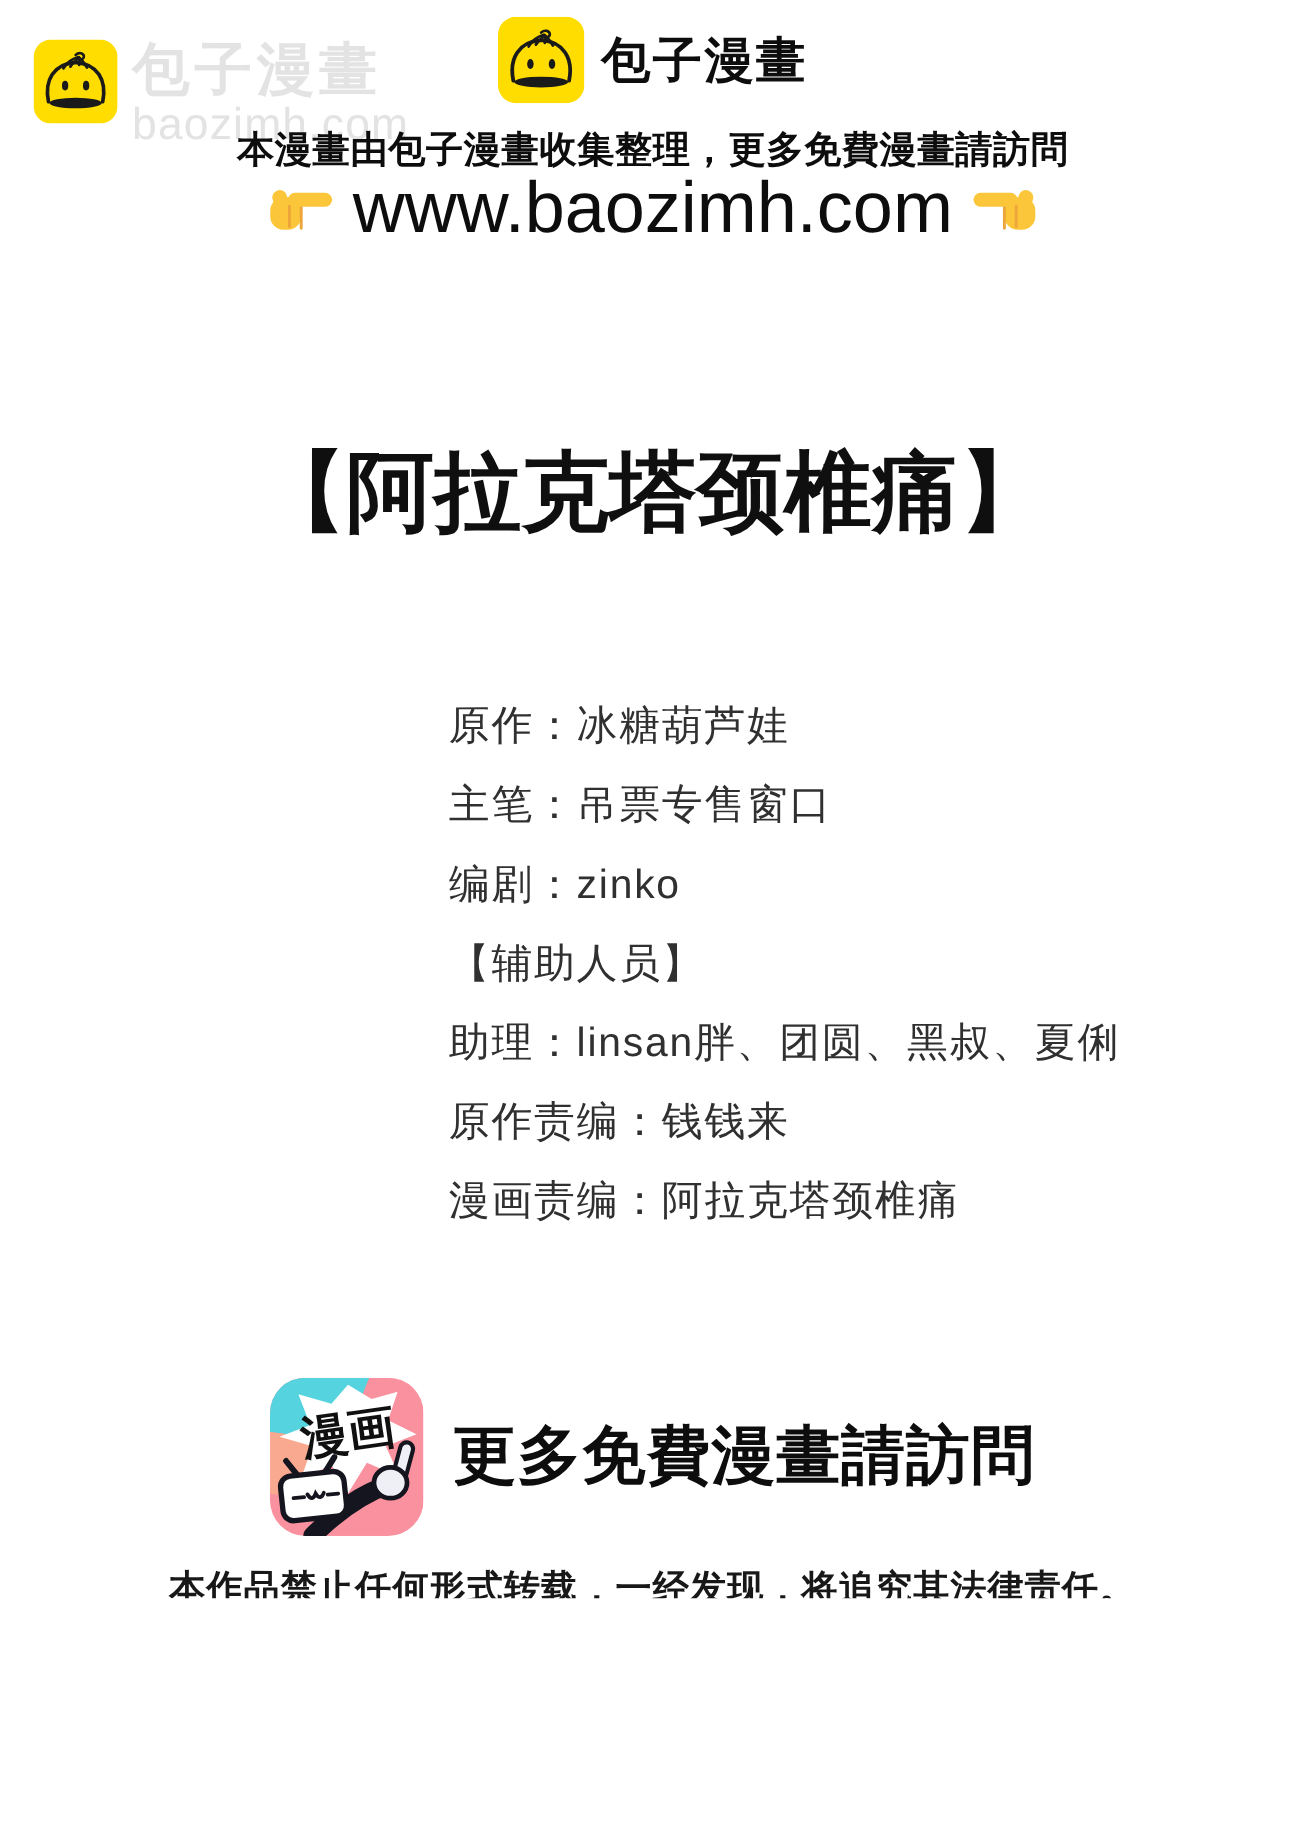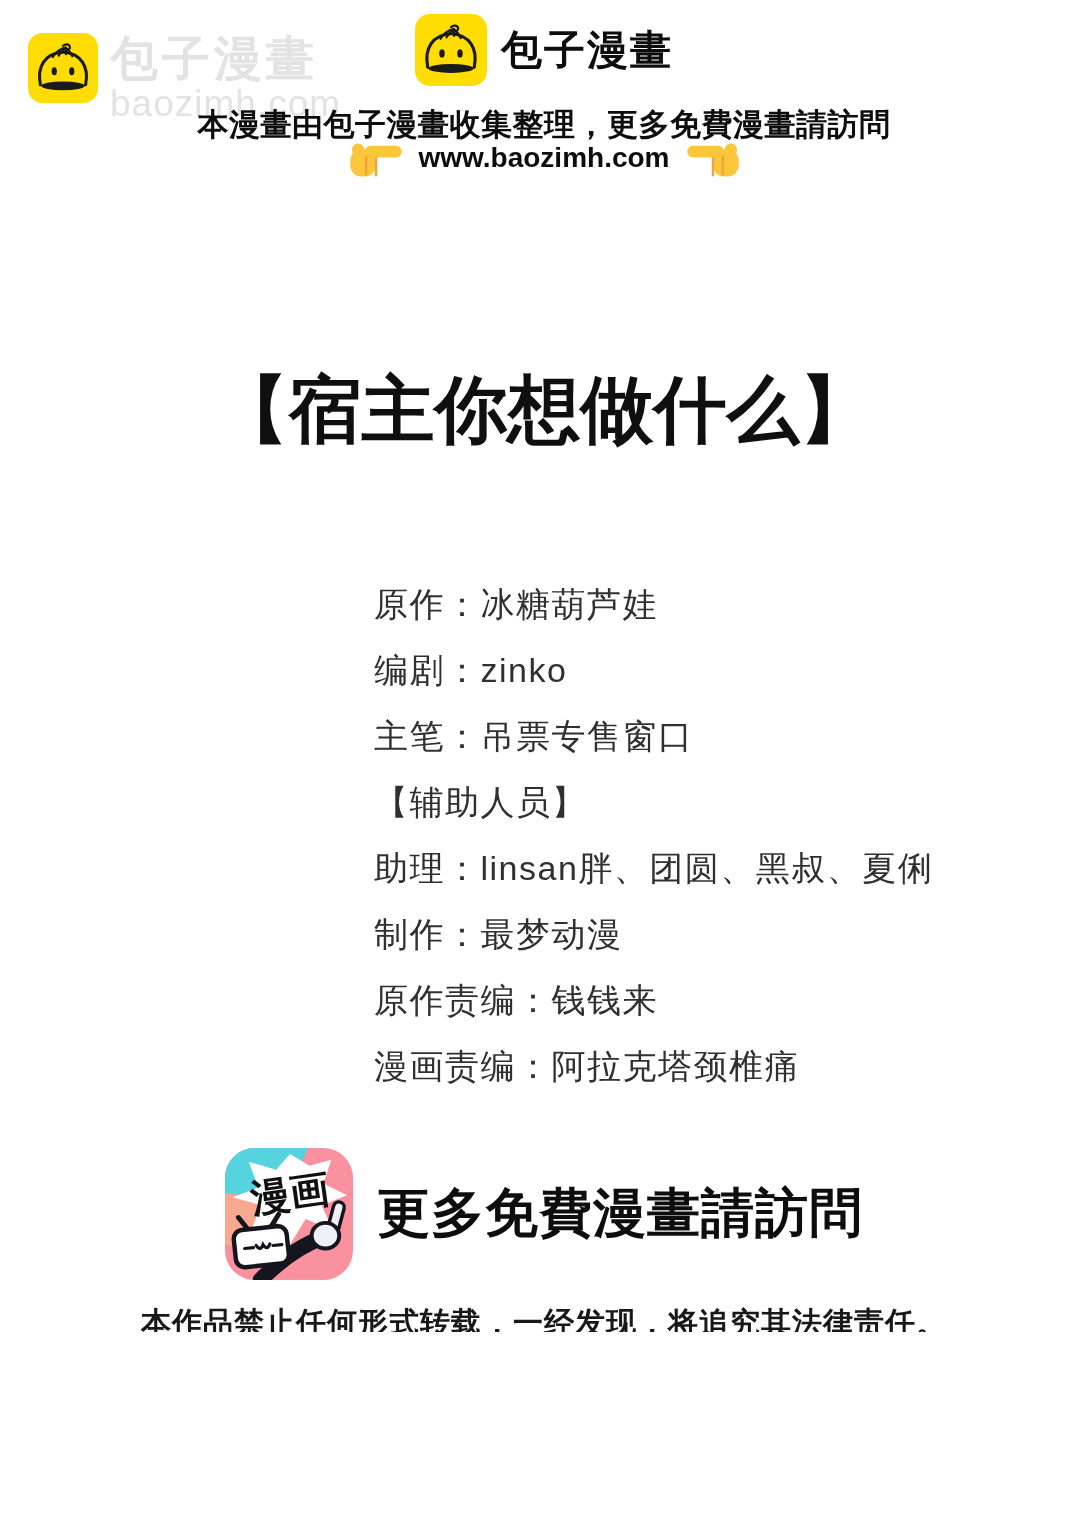--- a/index.html
+++ b/index.html
@@ -48,7 +48,7 @@
     display: flex; justify-content: center; align-items: center; gap: 16px;
   }
   .hand-icon { width: 54px; height: 40px; display: block; }
-  .url-text { font-size: 28px; font-weight: 700; color: #0d0d0d; white-space: nowrap; }
+  .url-text { font-size: 60px; font-weight: 400; color: #0d0d0d; white-space: nowrap; }
 
   
   .chapter-number {

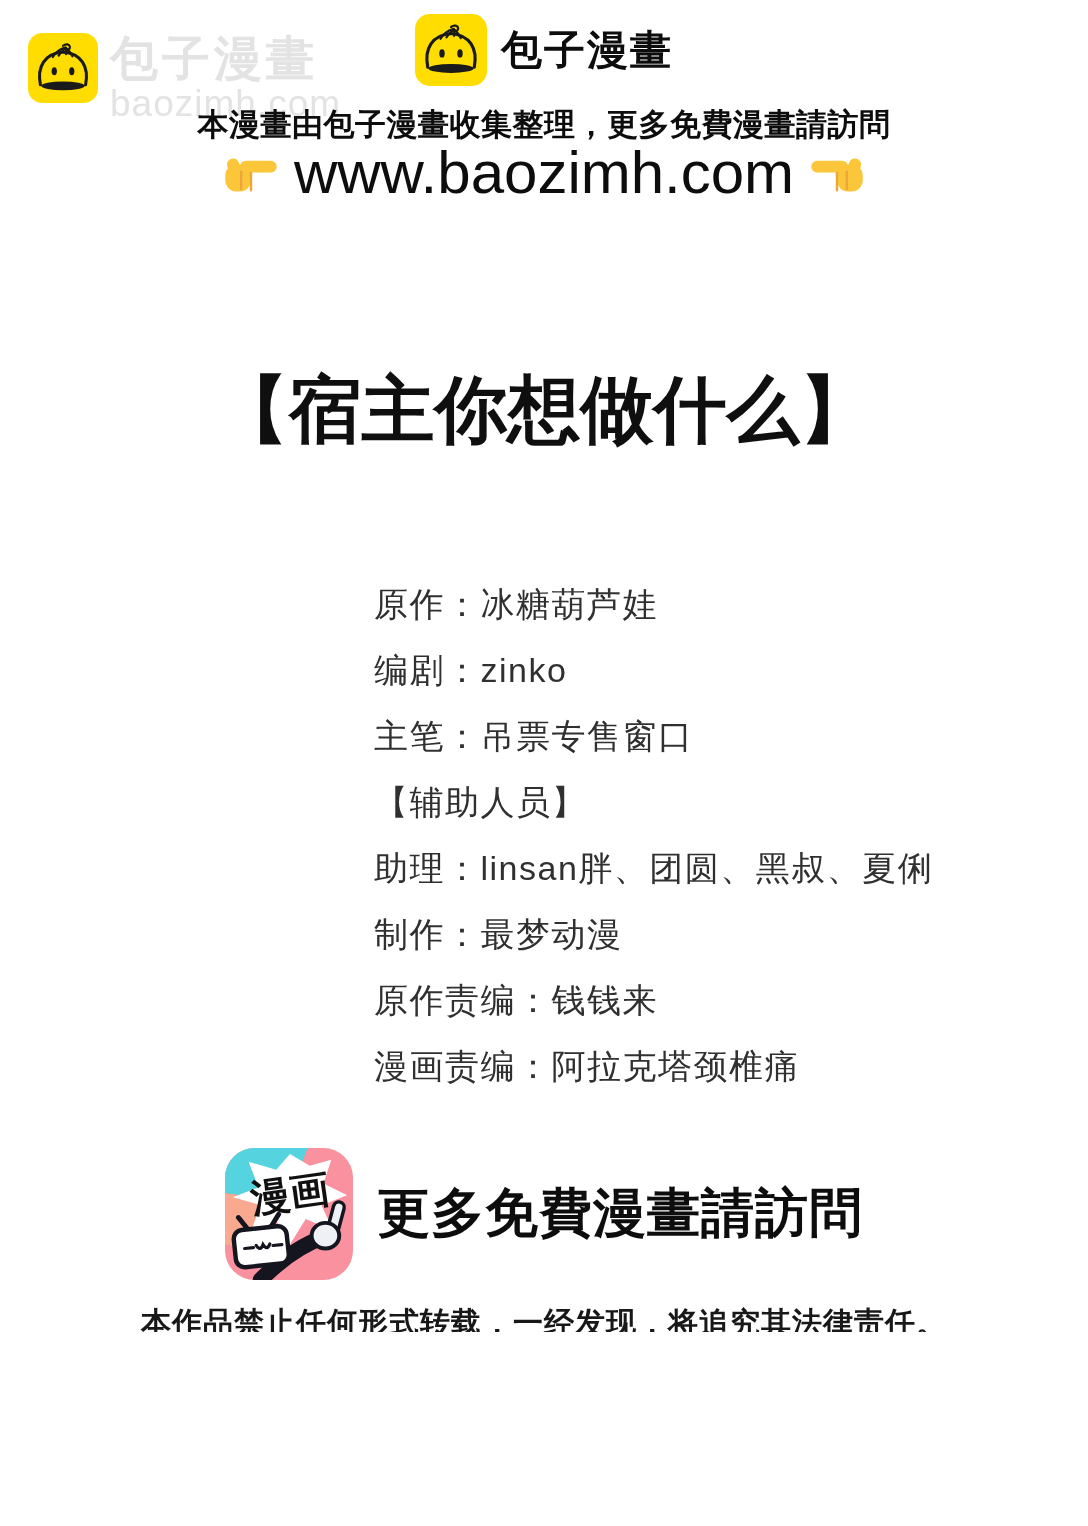--- a/index.html
+++ b/index.html
@@ -146,7 +146,7 @@
     </svg>
   </div>
 
-  <div class="chapter-title">【宿主你想做什么】</div>
+  <div class="chapter-title">【阿拉克塔颈椎痛】</div>
 
   <div class="credits">
     <div class="credit-line">原作：冰糖葫芦娃</div>

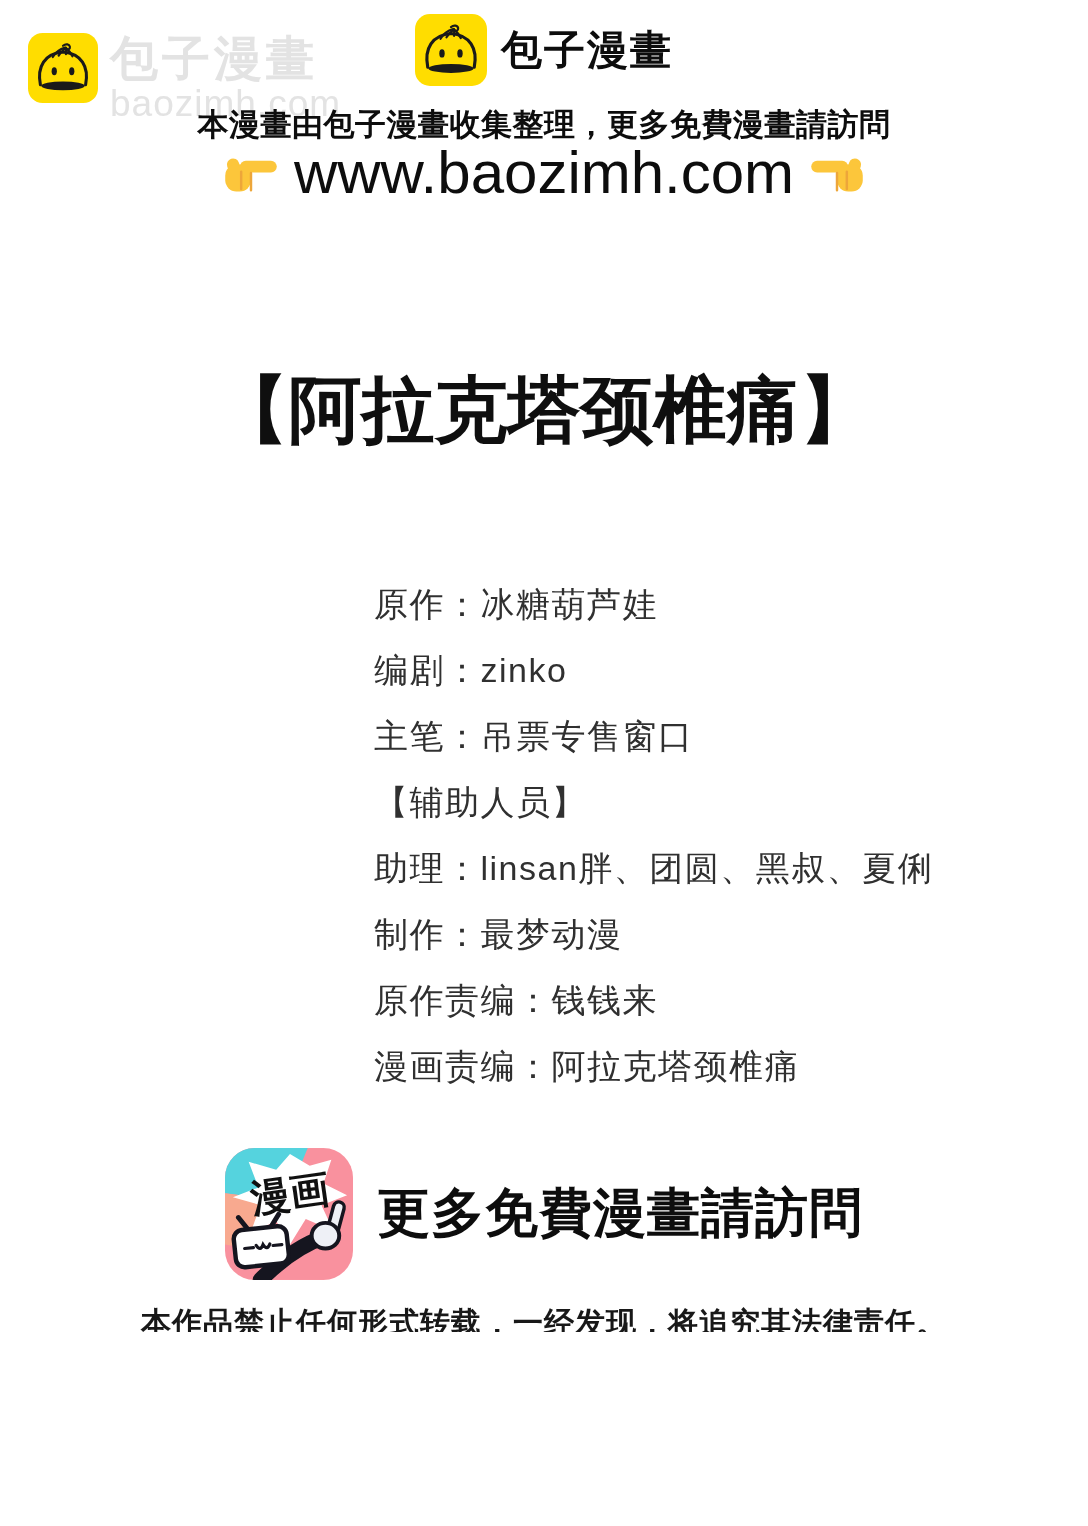--- a/index.html
+++ b/index.html
@@ -150,8 +150,8 @@
 
   <div class="credits">
     <div class="credit-line">原作：冰糖葫芦娃</div>
+    <div class="credit-line">主笔：吊票专售窗口</div>
     <div class="credit-line">编剧：zinko</div>
-    <div class="credit-line">主笔：吊票专售窗口</div>
     <div class="credit-line">【辅助人员】</div>
     <div class="credit-line">助理：linsan胖、团圆、黑叔、夏俐</div>
     <div class="credit-line">制作：最梦动漫</div>

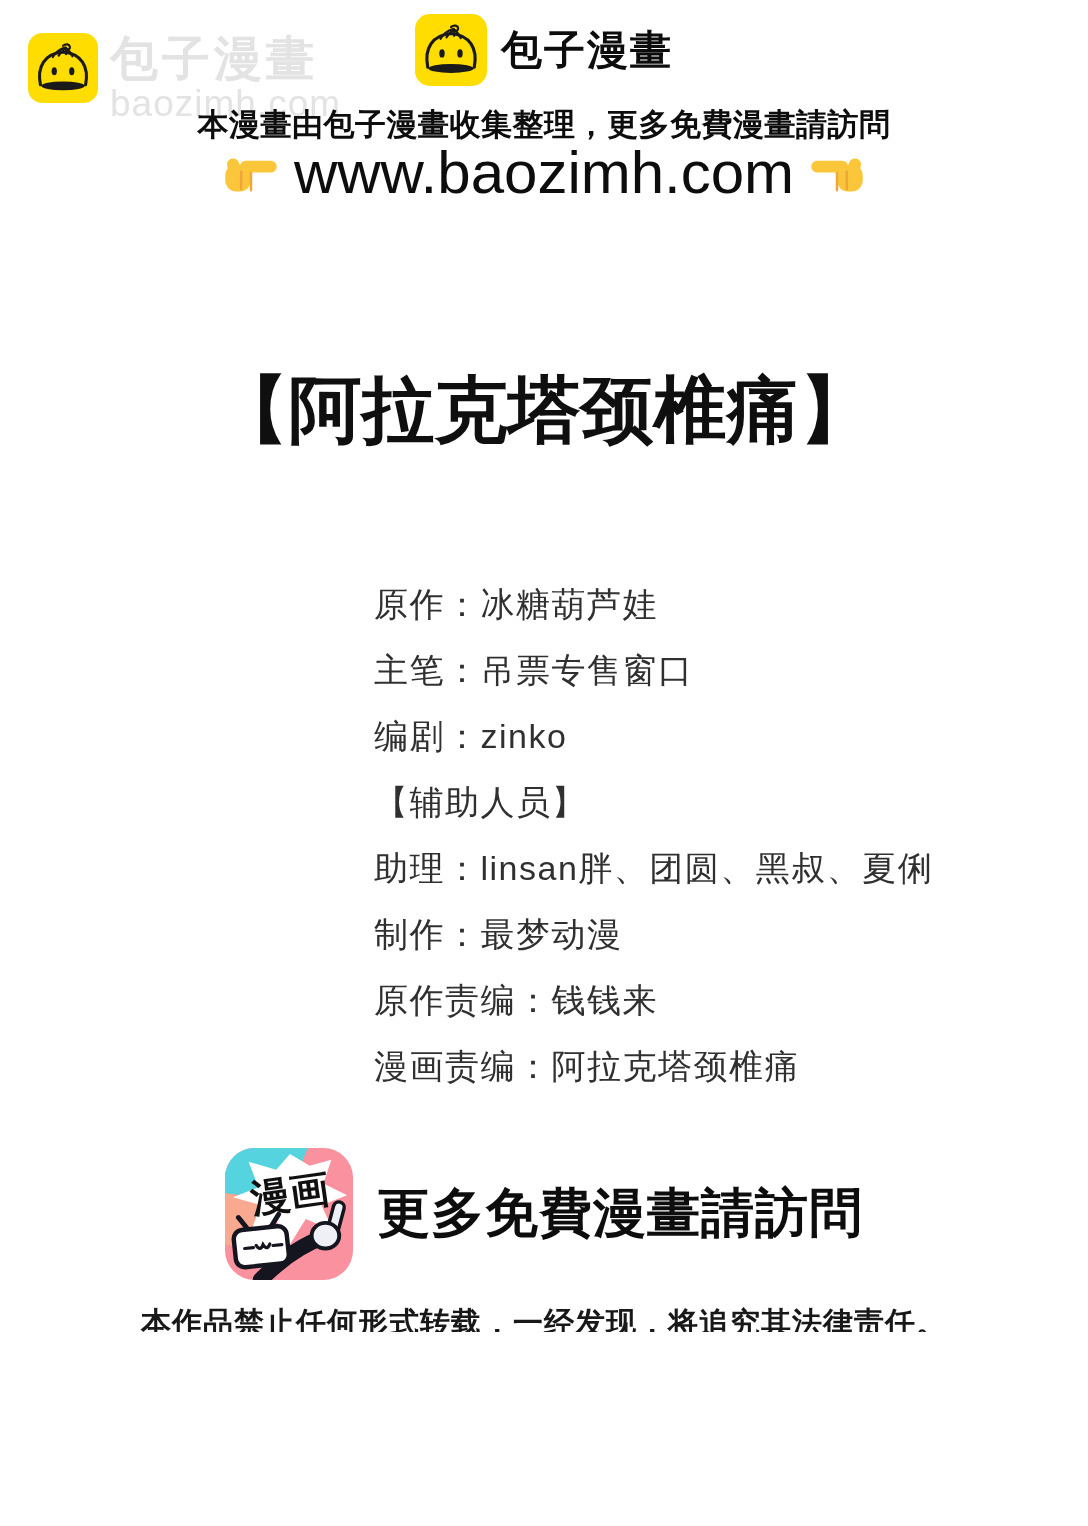--- a/index.html
+++ b/index.html
@@ -154,7 +154,6 @@
     <div class="credit-line">编剧：zinko</div>
     <div class="credit-line">【辅助人员】</div>
     <div class="credit-line">助理：linsan胖、团圆、黑叔、夏俐</div>
-    <div class="credit-line">制作：最梦动漫</div>
     <div class="credit-line">原作责编：钱钱来</div>
     <div class="credit-line">漫画责编：阿拉克塔颈椎痛</div>
   </div>

